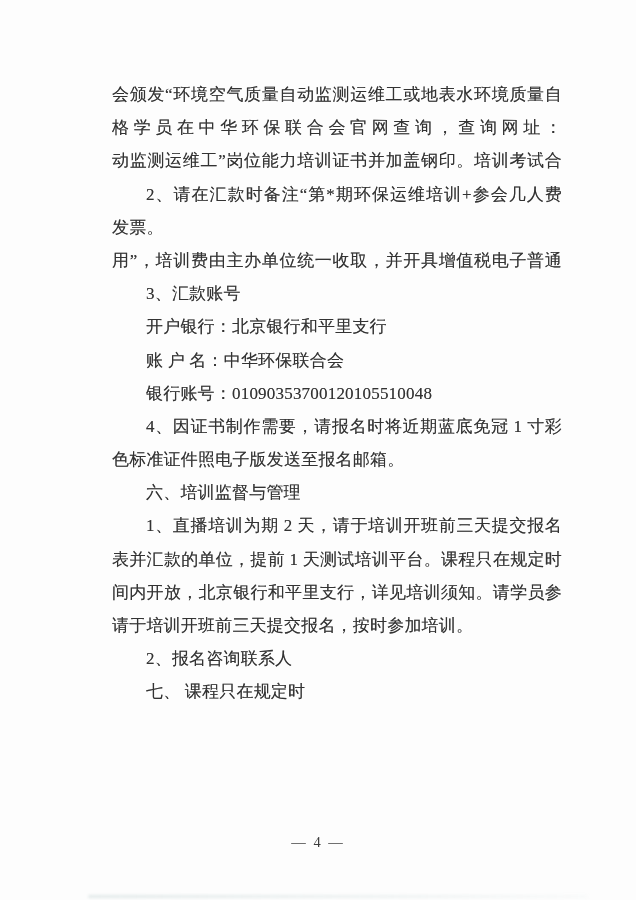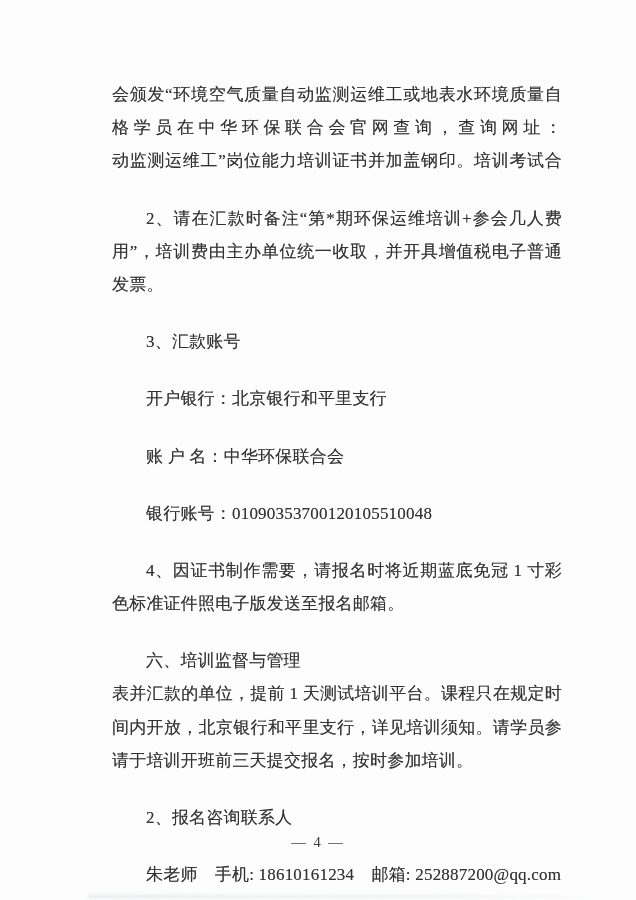--- a/index.html
+++ b/index.html
@@ -32,7 +32,7 @@
     color: #333333;
     text-shadow: 0 0 0.4px rgba(60,60,60,0.55); 
   }
-  .line.indent { text-indent: 2em; margin-top: 24px; }
+  .line.indent { text-indent: 2em; }
   .line.stretch {
     text-align-last: justify;
     text-justify: inter-character;

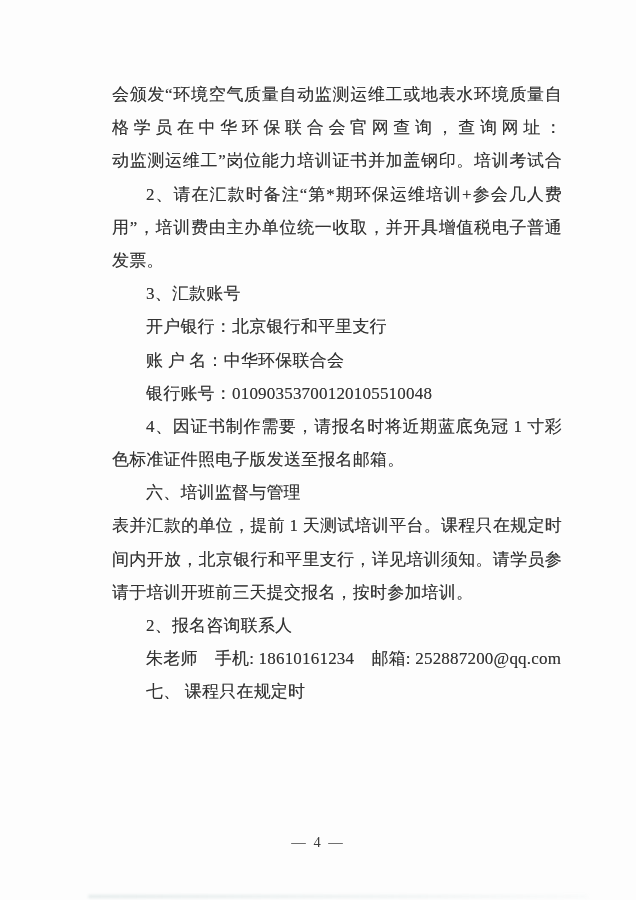--- a/index.html
+++ b/index.html
@@ -71,8 +71,8 @@
       <div class="line stretch">格学员在中华环保联合会官网查询，查询网址：</div>
       <div class="line stretch">动监测运维工”岗位能力培训证书并加盖钢印。培训考试合</div>
       <div class="line indent stretch">2、请在汇款时备注“第*期环保运维培训+参会几人费</div>
+      <div class="line">发票。</div>
       <div class="line stretch">用”，培训费由主办单位统一收取，并开具增值税电子普通</div>
-      <div class="line">发票。</div>
       <div class="line indent">3、汇款账号</div>
       <div class="line indent">开户银行：北京银行和平里支行</div>
       <div class="line indent">账 户 名：中华环保联合会</div>

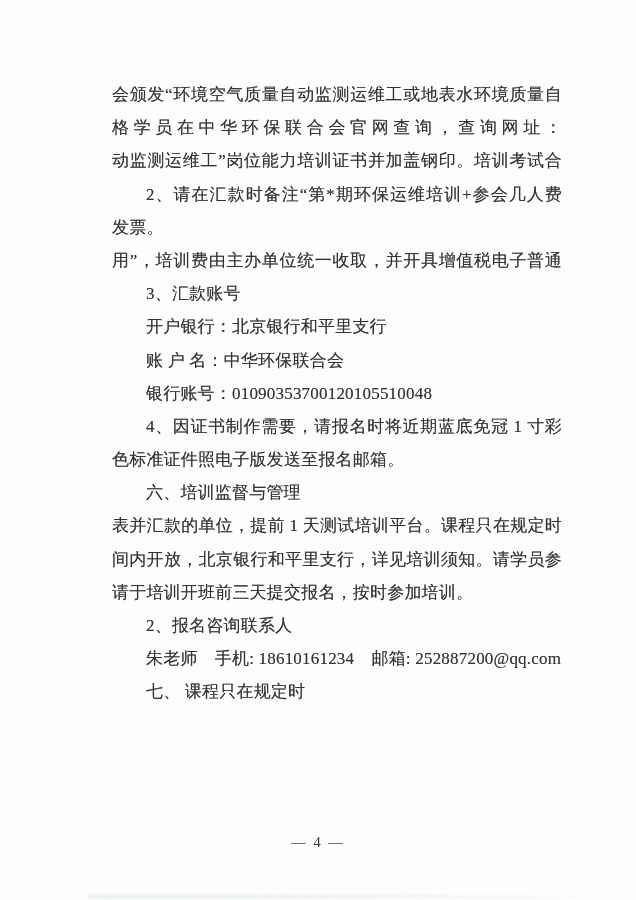--- a/index.html
+++ b/index.html
@@ -80,6 +80,7 @@
       <div class="line indent stretch">4、因证书制作需要，请报名时将近期蓝底免冠 1 寸彩</div>
       <div class="line">色标准证件照电子版发送至报名邮箱。</div>
       <div class="line indent">六、培训监督与管理</div>
+      <div class="line indent stretch">1、直播培训为期 2 天，请于培训开班前三天提交报名</div>
       <div class="line stretch">表并汇款的单位，提前 1 天测试培训平台。课程只在规定时</div>
       <div class="line stretch">间内开放，北京银行和平里支行，详见培训须知。请学员参</div>
       <div class="line">请于培训开班前三天提交报名，按时参加培训。</div>

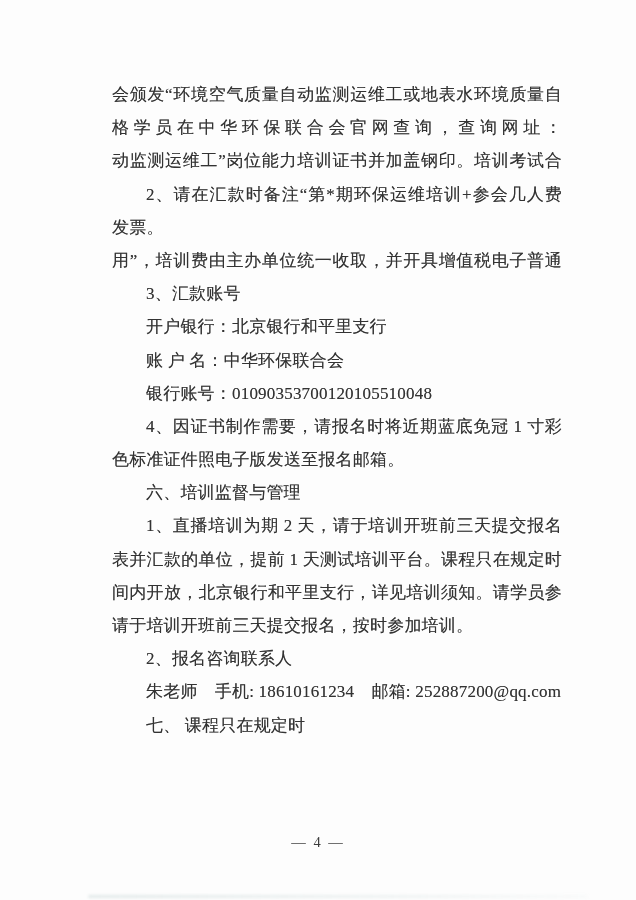--- a/index.html
+++ b/index.html
@@ -85,7 +85,6 @@
       <div class="line stretch">间内开放，北京银行和平里支行，详见培训须知。请学员参</div>
       <div class="line">请于培训开班前三天提交报名，按时参加培训。</div>
       <div class="line indent">2、报名咨询联系人</div>
-      <div class="line indent">朱老师　手机: 18610161234　邮箱: 252887200@qq.com</div>
       <div class="line indent">七、 课程只在规定时</div>
     </div>
 

